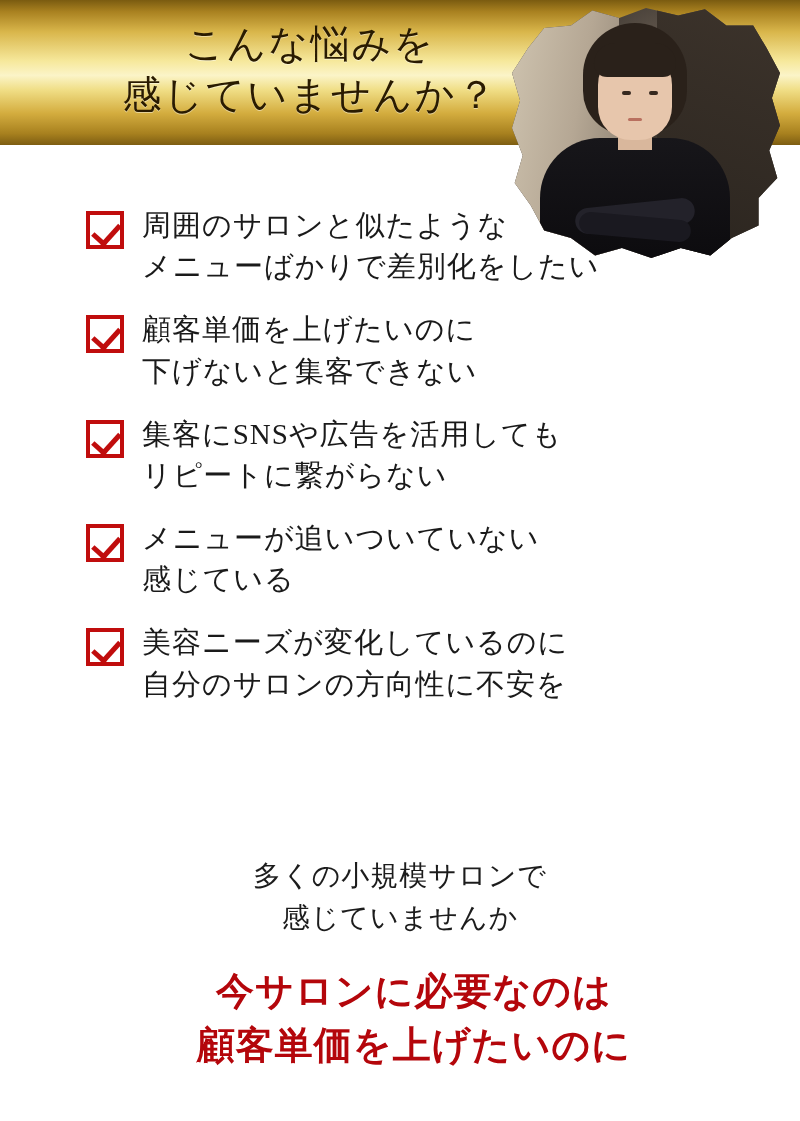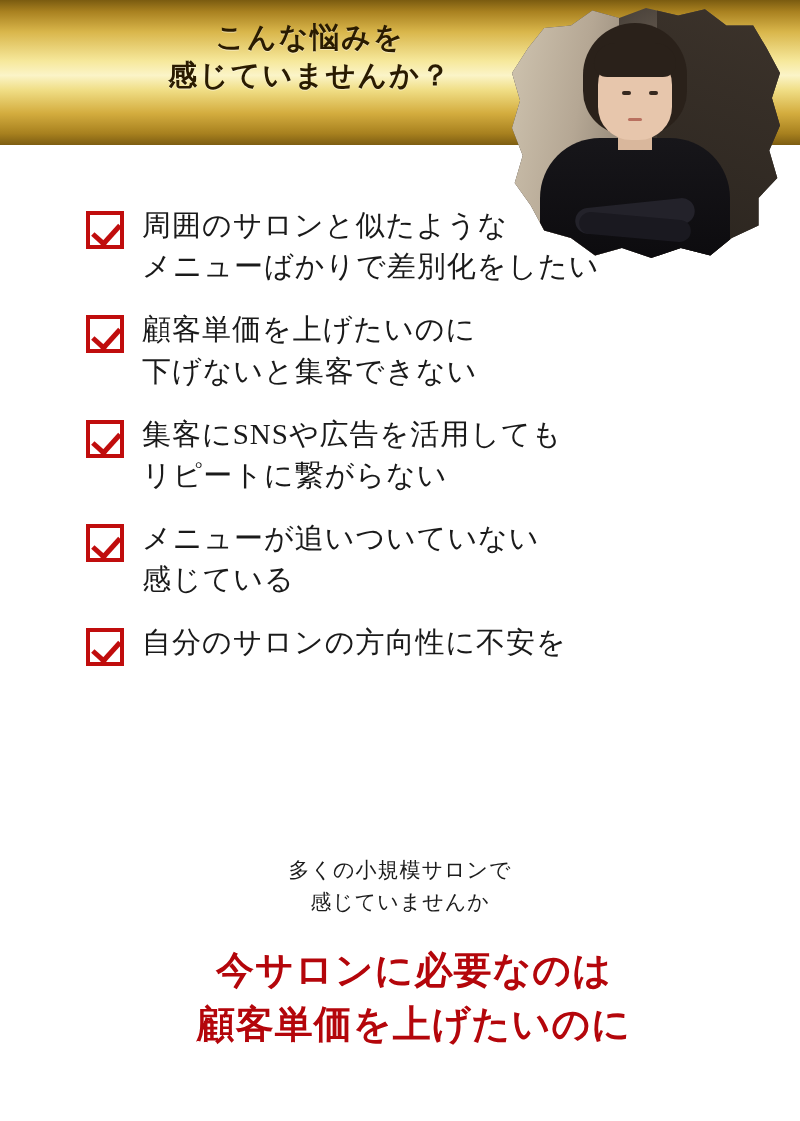--- a/index.html
+++ b/index.html
@@ -41,9 +41,9 @@
     top: 18px;
     width: 620px;
     text-align: center;
-    font-size: 29px;
+    font-size: 39px;
     line-height: 1.32;
-    font-weight: bold;
+    font-weight: normal;
     color: #2a1b00;
     letter-spacing: 2px;
     text-shadow: 0 1px 0 rgba(255,255,255,0.45);

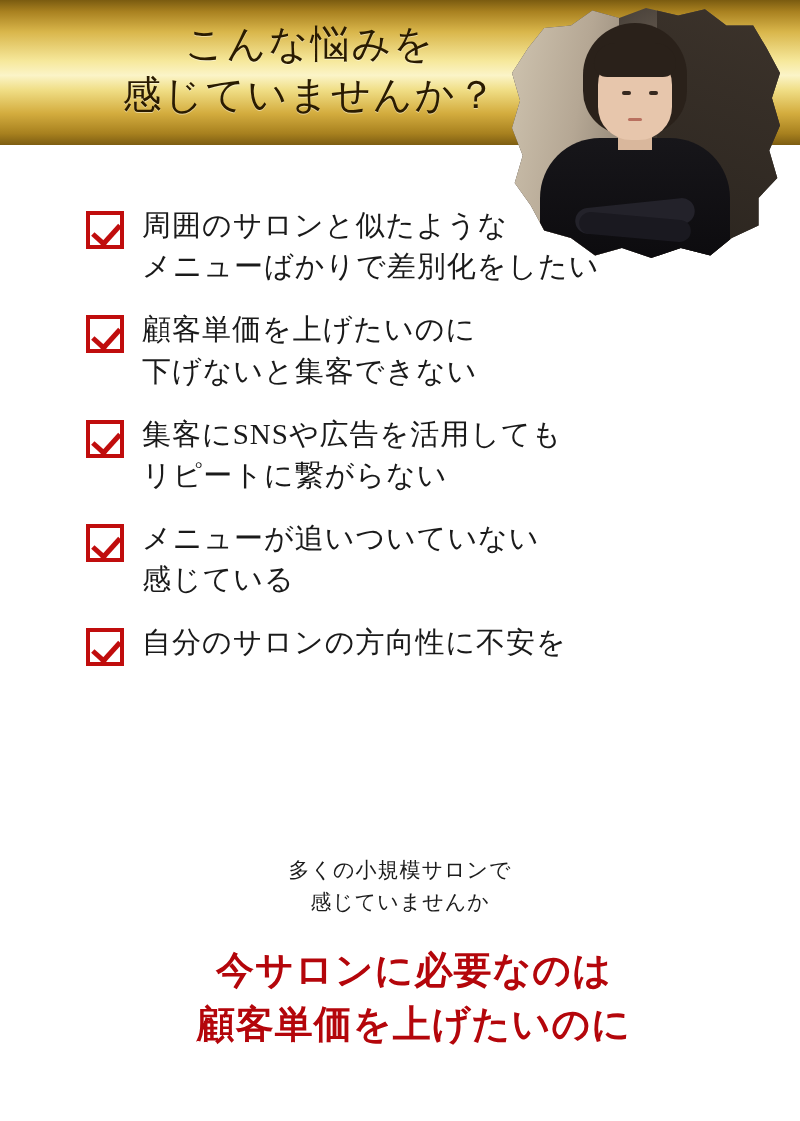--- a/index.html
+++ b/index.html
@@ -281,6 +281,7 @@
   <div class="check-item">
     <div class="checkbox"></div>
     <div class="check-text">
+      <span>美容ニーズが変化しているのに</span>
       <span>自分のサロンの方向性に不安を</span>
     </div>
   </div>

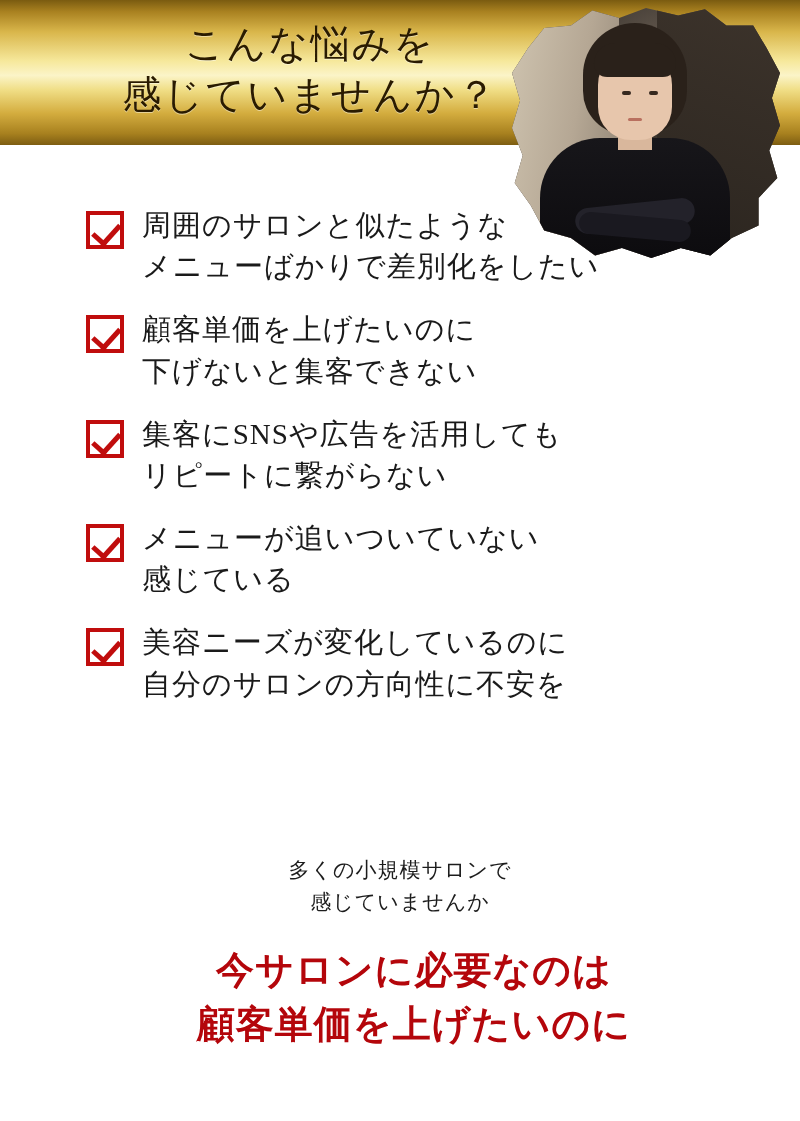--- a/index.html
+++ b/index.html
@@ -200,7 +200,7 @@
     text-align: center;
   }
   .closing-lead {
-    font-size: 21px;
+    font-size: 28px;
     line-height: 1.5;
     letter-spacing: 1px;
     color: #1c1c1c;

